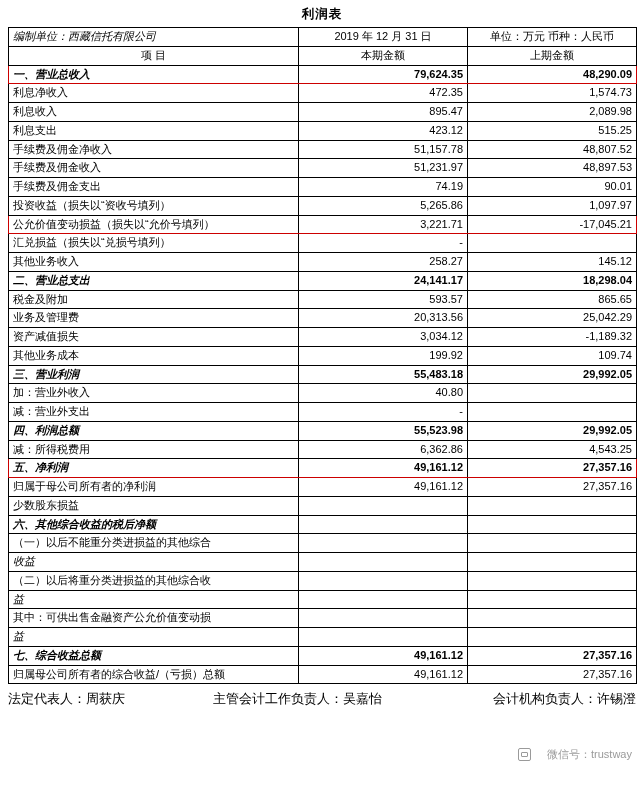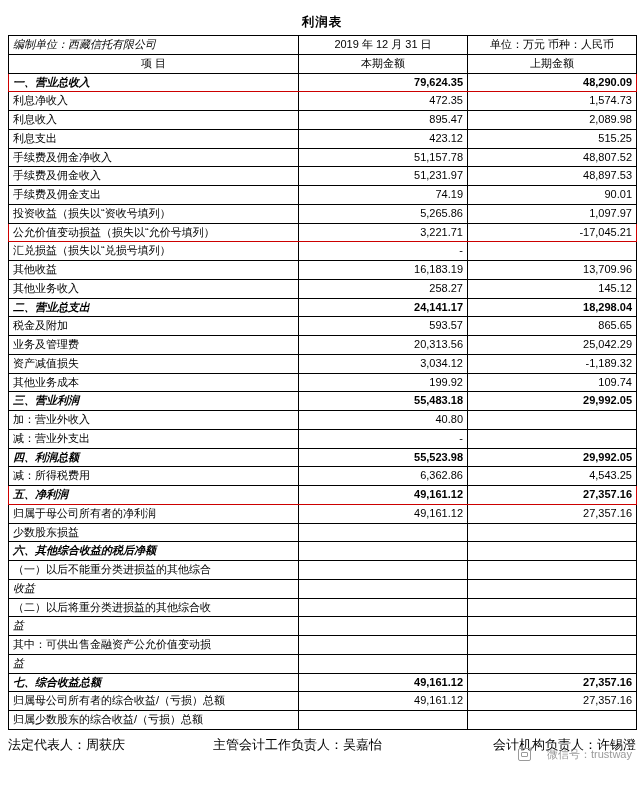--- a/index.html
+++ b/index.html
@@ -21,7 +21,7 @@
     height: 792px;
     position: relative;
     box-sizing: border-box;
-    padding: 12px 8px 0 8px;
+    padding: 4px 8px 0 8px;
   }
   .doc-title {
     text-align: center;

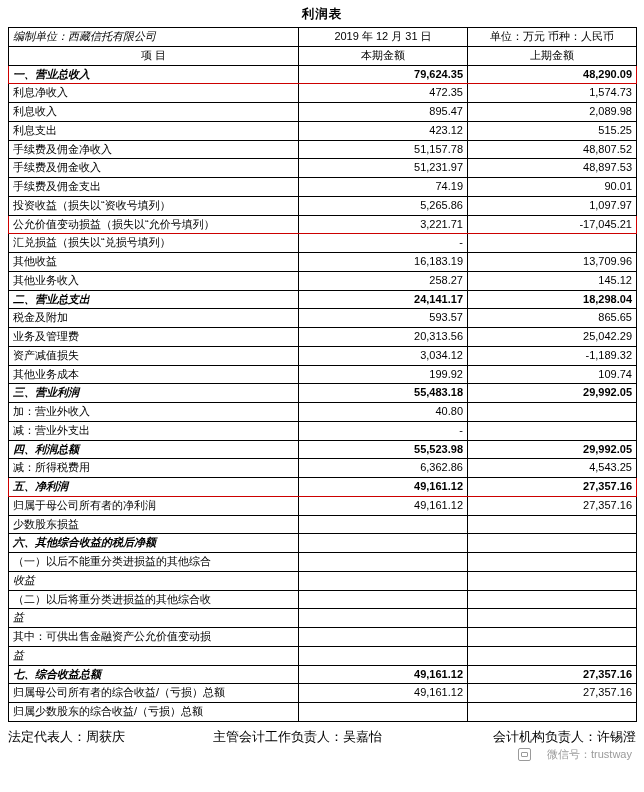--- a/index.html
+++ b/index.html
@@ -178,11 +178,6 @@
           <td class="num"></td>
         </tr>
         <tr>
-          <td class="lvl1">其他收益</td>
-          <td class="num">16,183.19</td>
-          <td class="num">13,709.96</td>
-        </tr>
-        <tr>
           <td class="lvl1">其他业务收入</td>
           <td class="num">258.27</td>
           <td class="num">145.12</td>

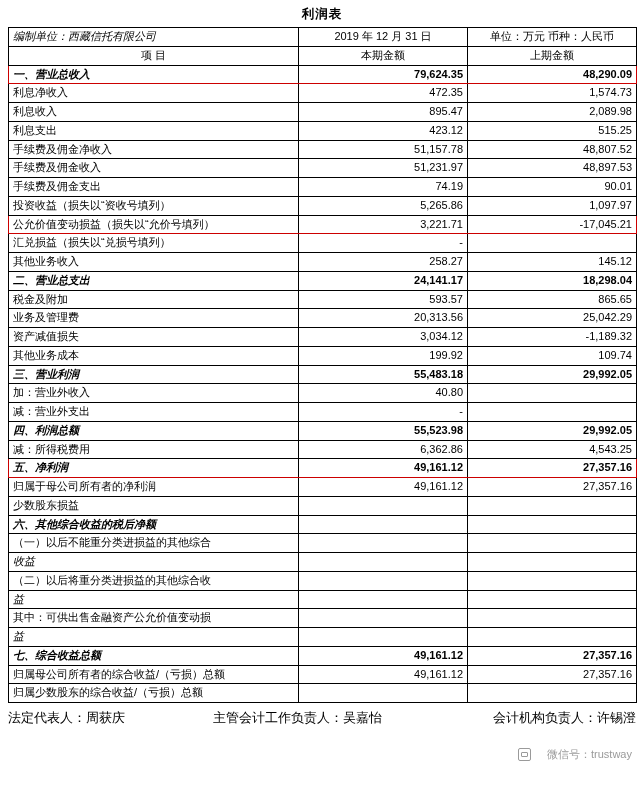--- a/index.html
+++ b/index.html
@@ -292,11 +292,6 @@
           <td class="num">49,161.12</td>
           <td class="num">27,357.16</td>
         </tr>
-        <tr>
-          <td class="lvl1">归属少数股东的综合收益/（亏损）总额</td>
-          <td class="num"></td>
-          <td class="num"></td>
-        </tr>
       </tbody>
   </table>
 

